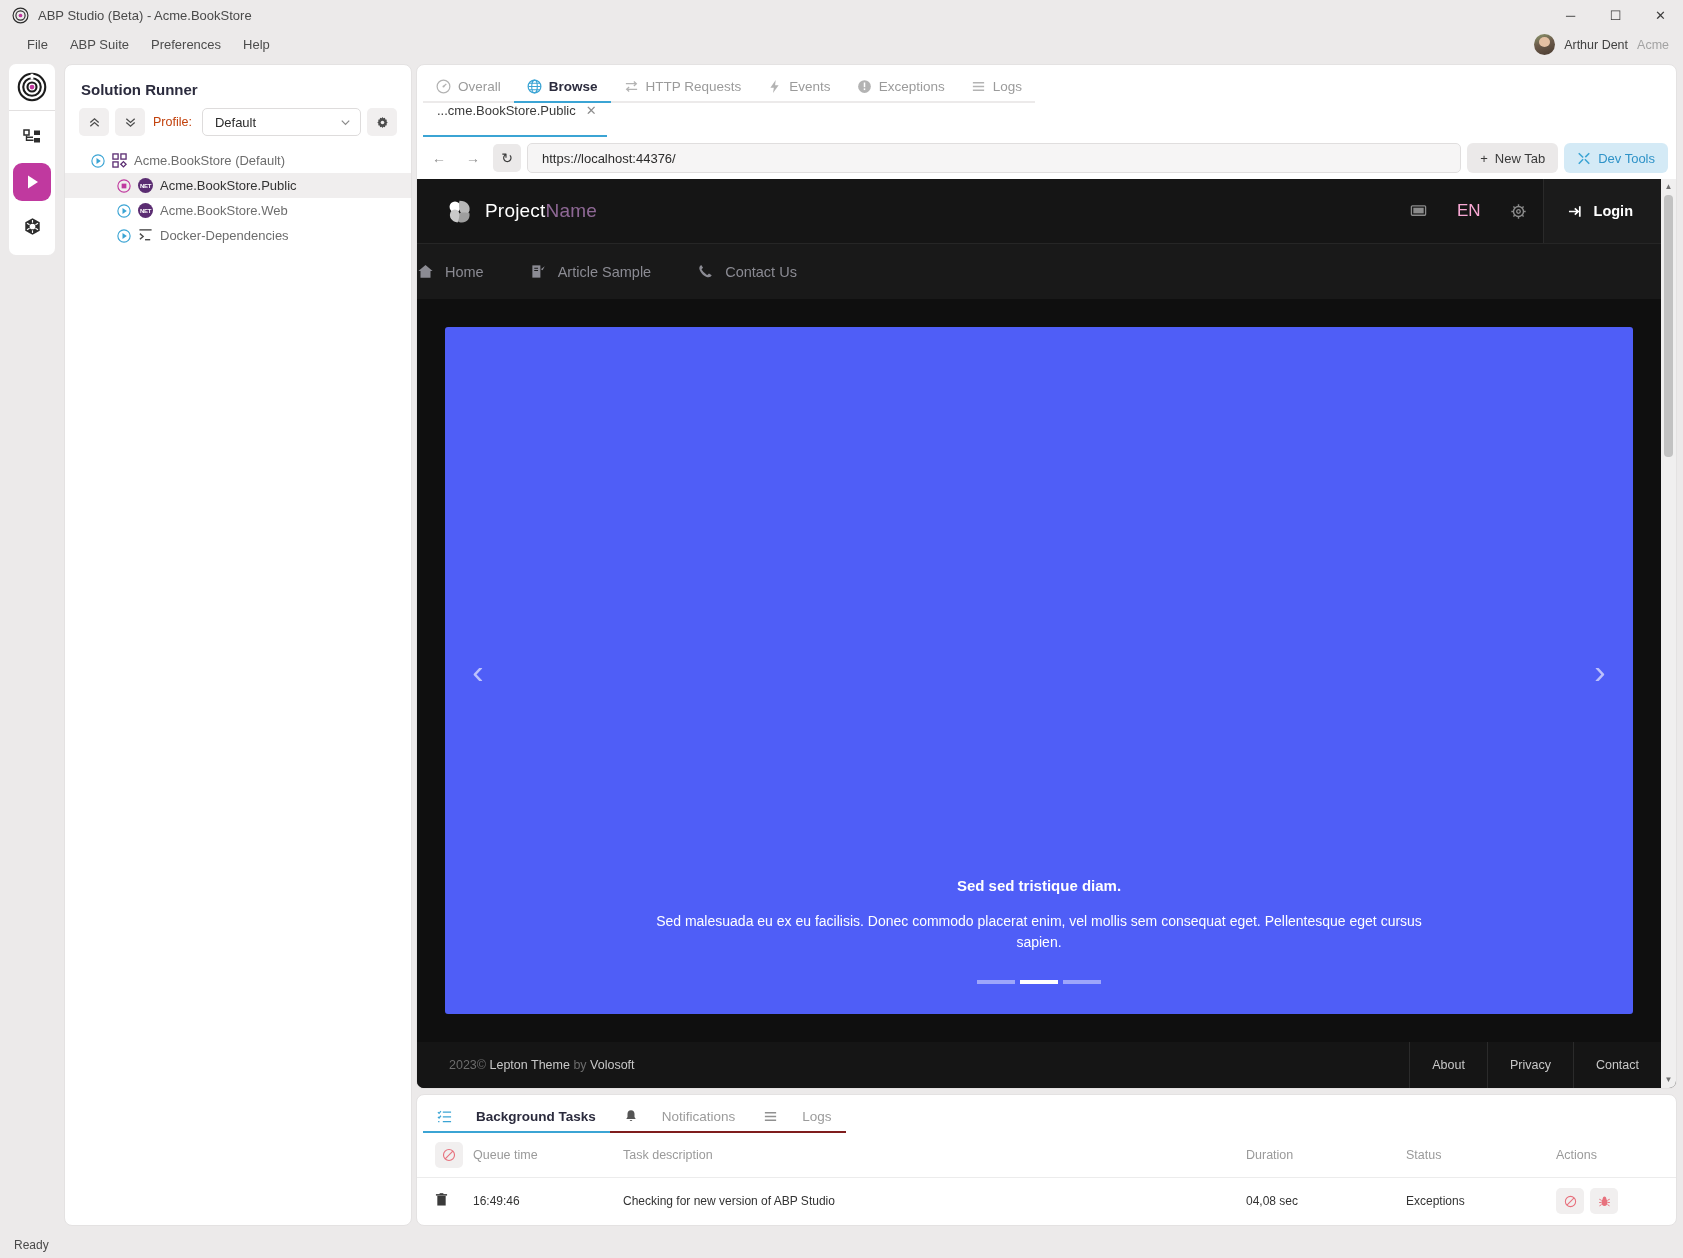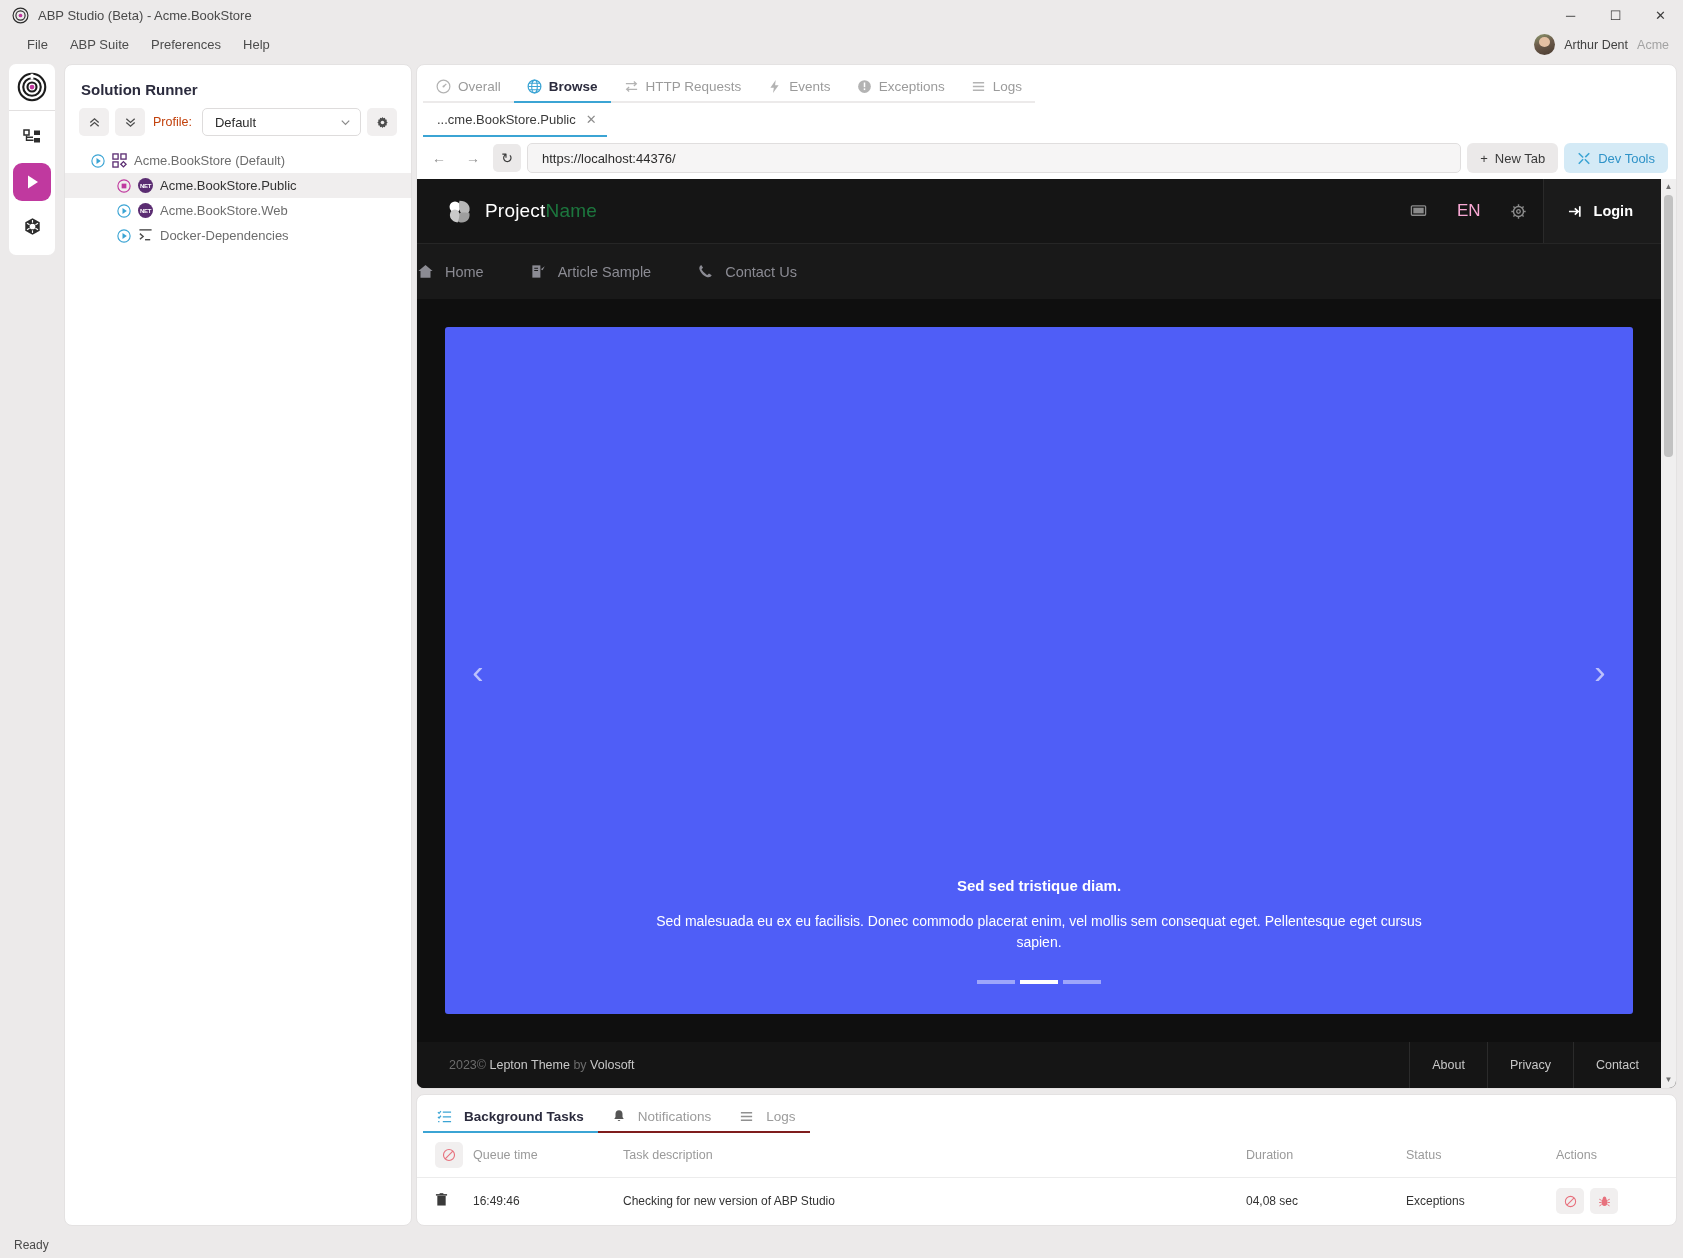--- a/index.html
+++ b/index.html
@@ -131,7 +131,7 @@
 
   .tab-strip { display: flex; align-items: center; padding: 0 6px; height: 34px; flex: 0 0 34px; }
   .btab {
-    display: flex; align-items: center; gap: 10px;
+    display: flex; gap: 10px;
     font-size: 13px; color: #3a3a3a; padding: 0 10px 0 14px;
     height: 100%; border-bottom: 2px solid #3ba4d4;
   }

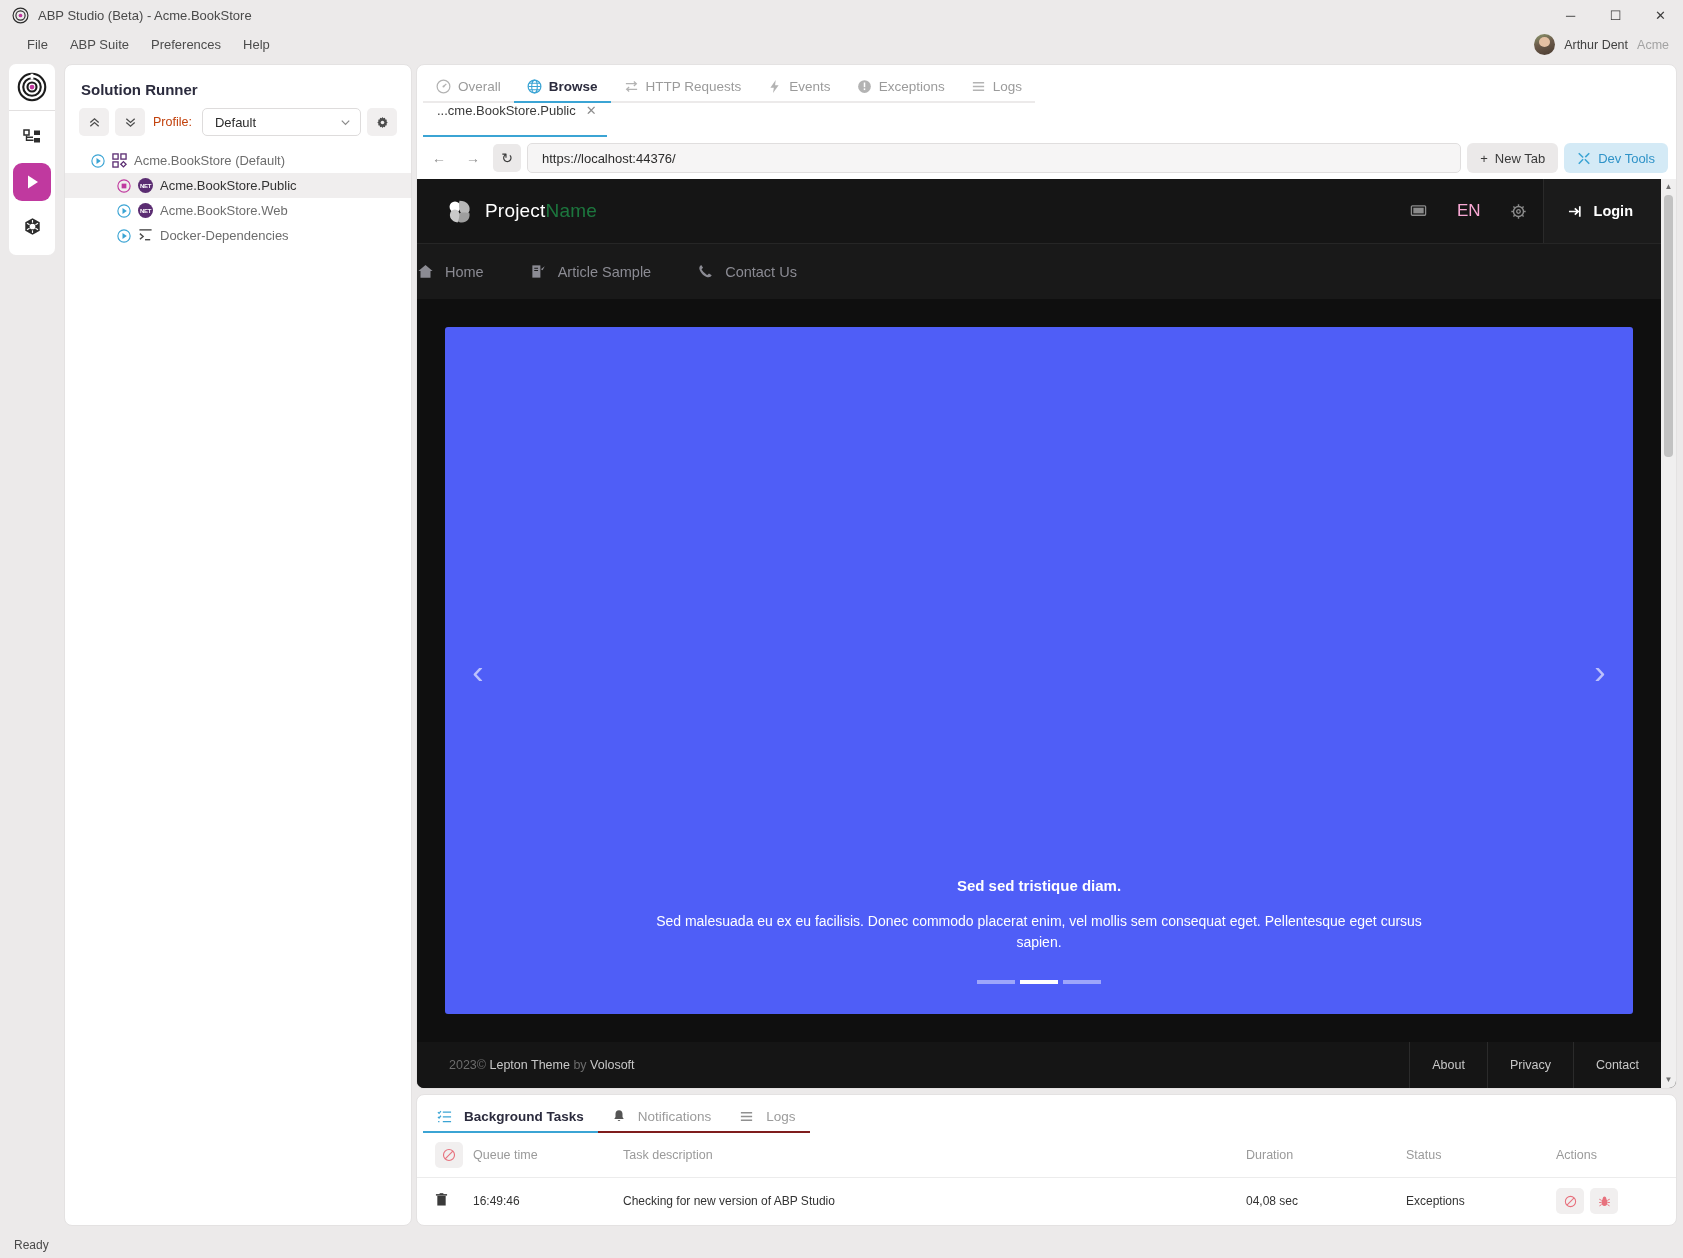--- a/index.html
+++ b/index.html
@@ -164,7 +164,7 @@
   }
   .brand { display: flex; align-items: center; gap: 11px; }
   .brand-name { font-size: 19px; color: #fff; letter-spacing: .2px; }
-  .brand-name .faded { color: #22c55e; opacity: .55; }
+  .brand-name .faded { color: #f0abfc; opacity: .55; }
   .head-right { margin-left: auto; display: flex; align-items: center; height: 100%; }
   .head-ic { width: 48px; display: flex; align-items: center; justify-content: center; color: #8b8b8b; }
   .lang { font-size: 17px; color: #f9a8d4; padding: 0 14px; }

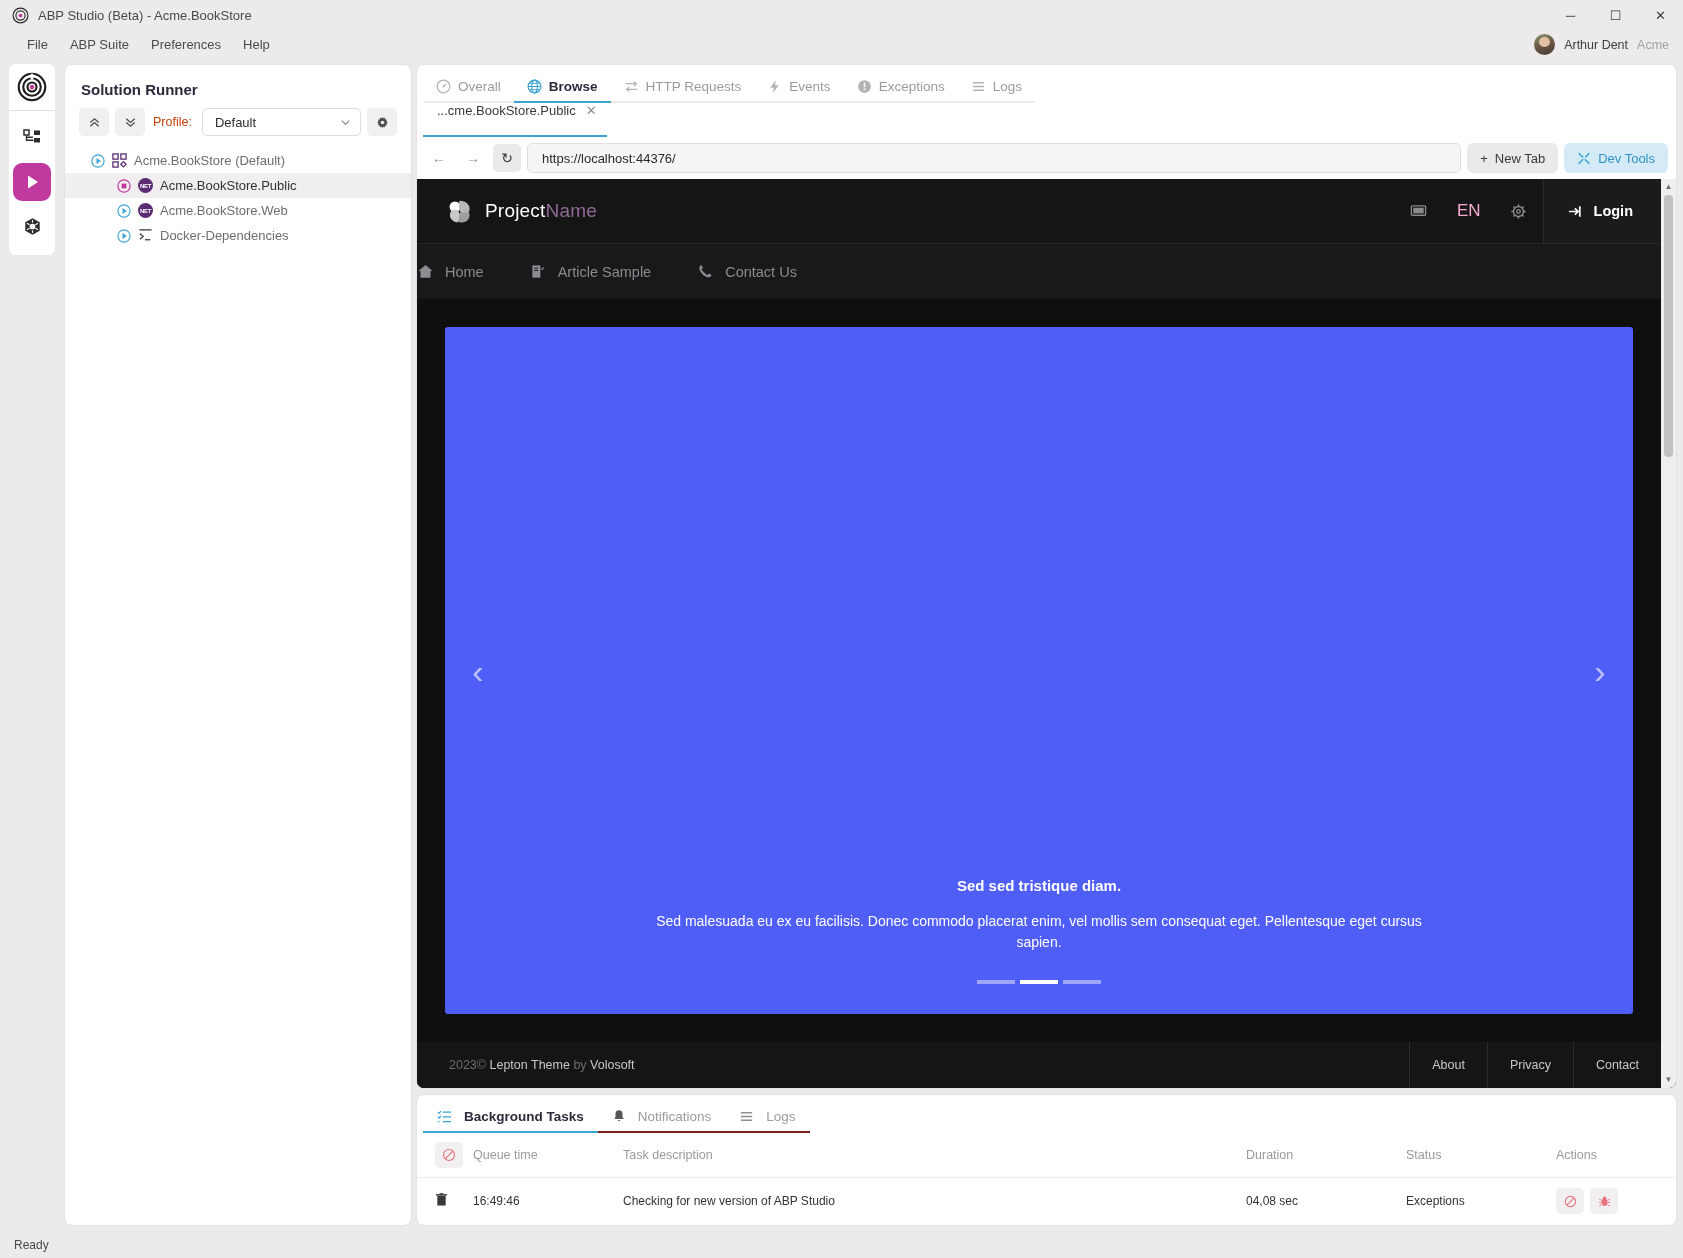--- a/index.html
+++ b/index.html
@@ -222,7 +222,7 @@
   .bottom-card { flex: 0 0 132px; }
   .btabs { display: flex; padding: 0 6px; height: 38px; flex: 0 0 38px; }
   .btab2 {
-    display: flex; align-items: center; gap: 12px;
+    display: flex; align-items: center; gap: 24px;
     padding: 0 14px; font-size: 13.5px; color: #9b9b9b;
     border-bottom: 2px solid #7f1d1d; margin-top: 6px;
   }

